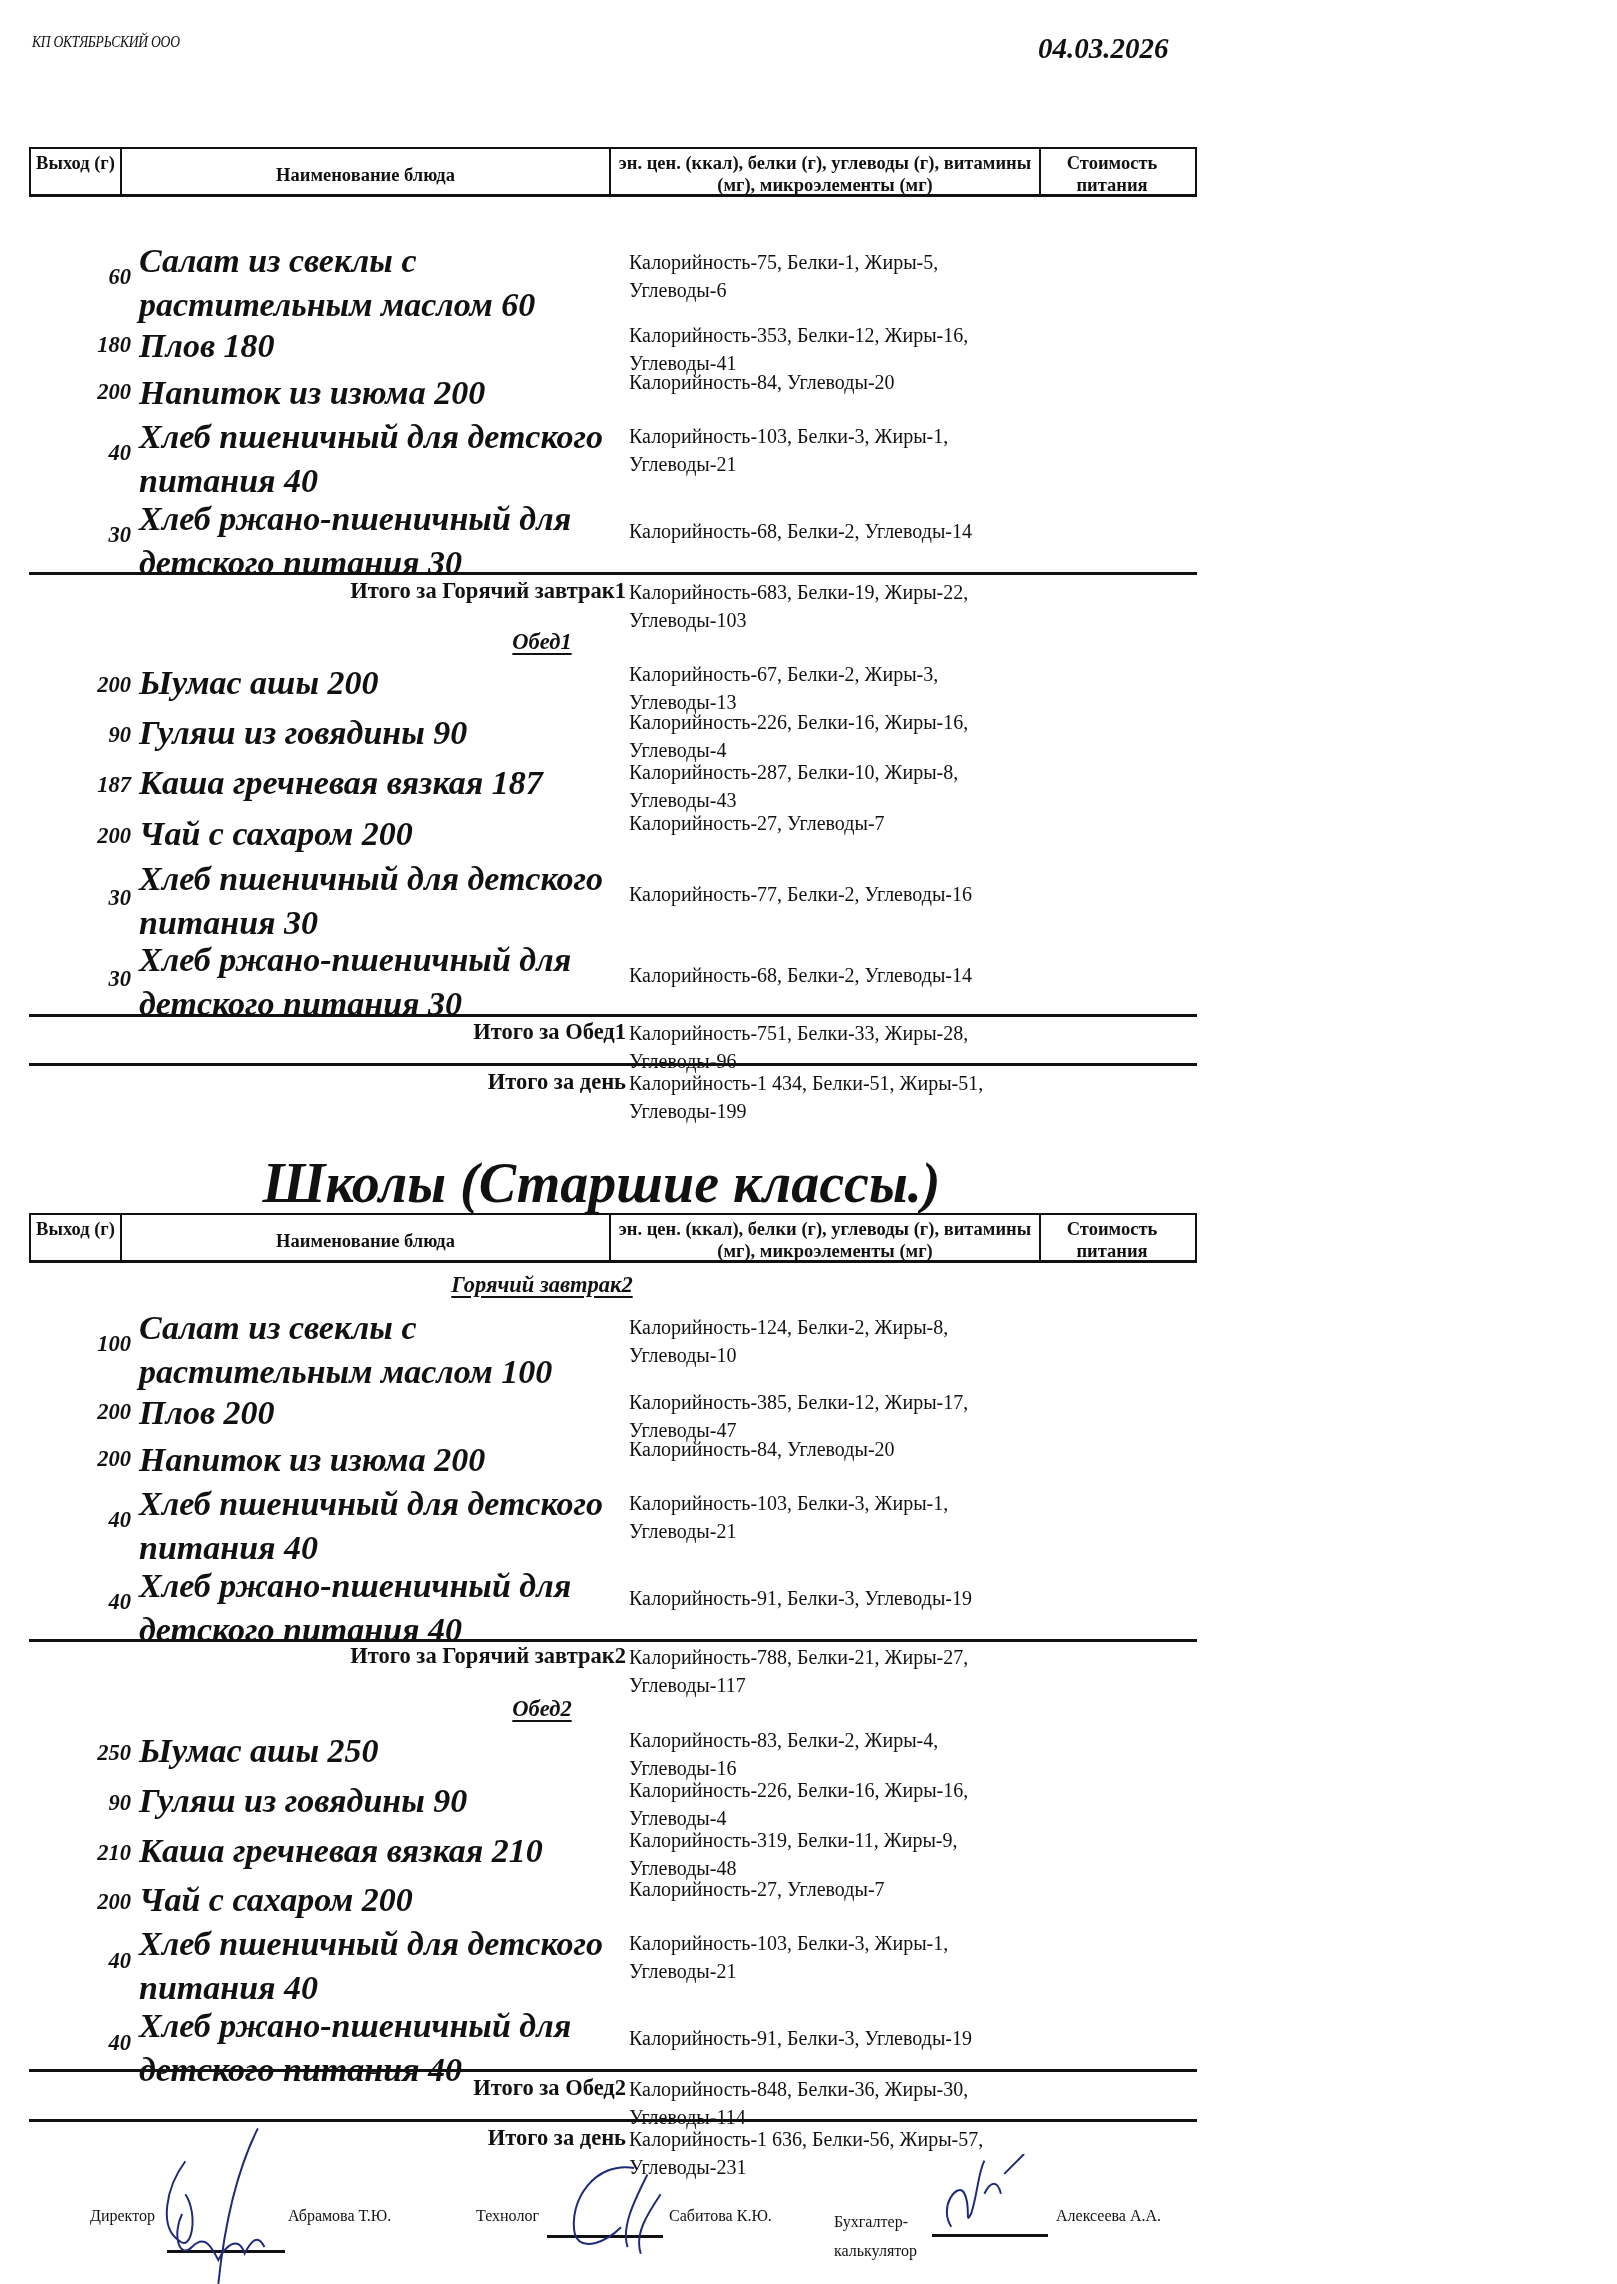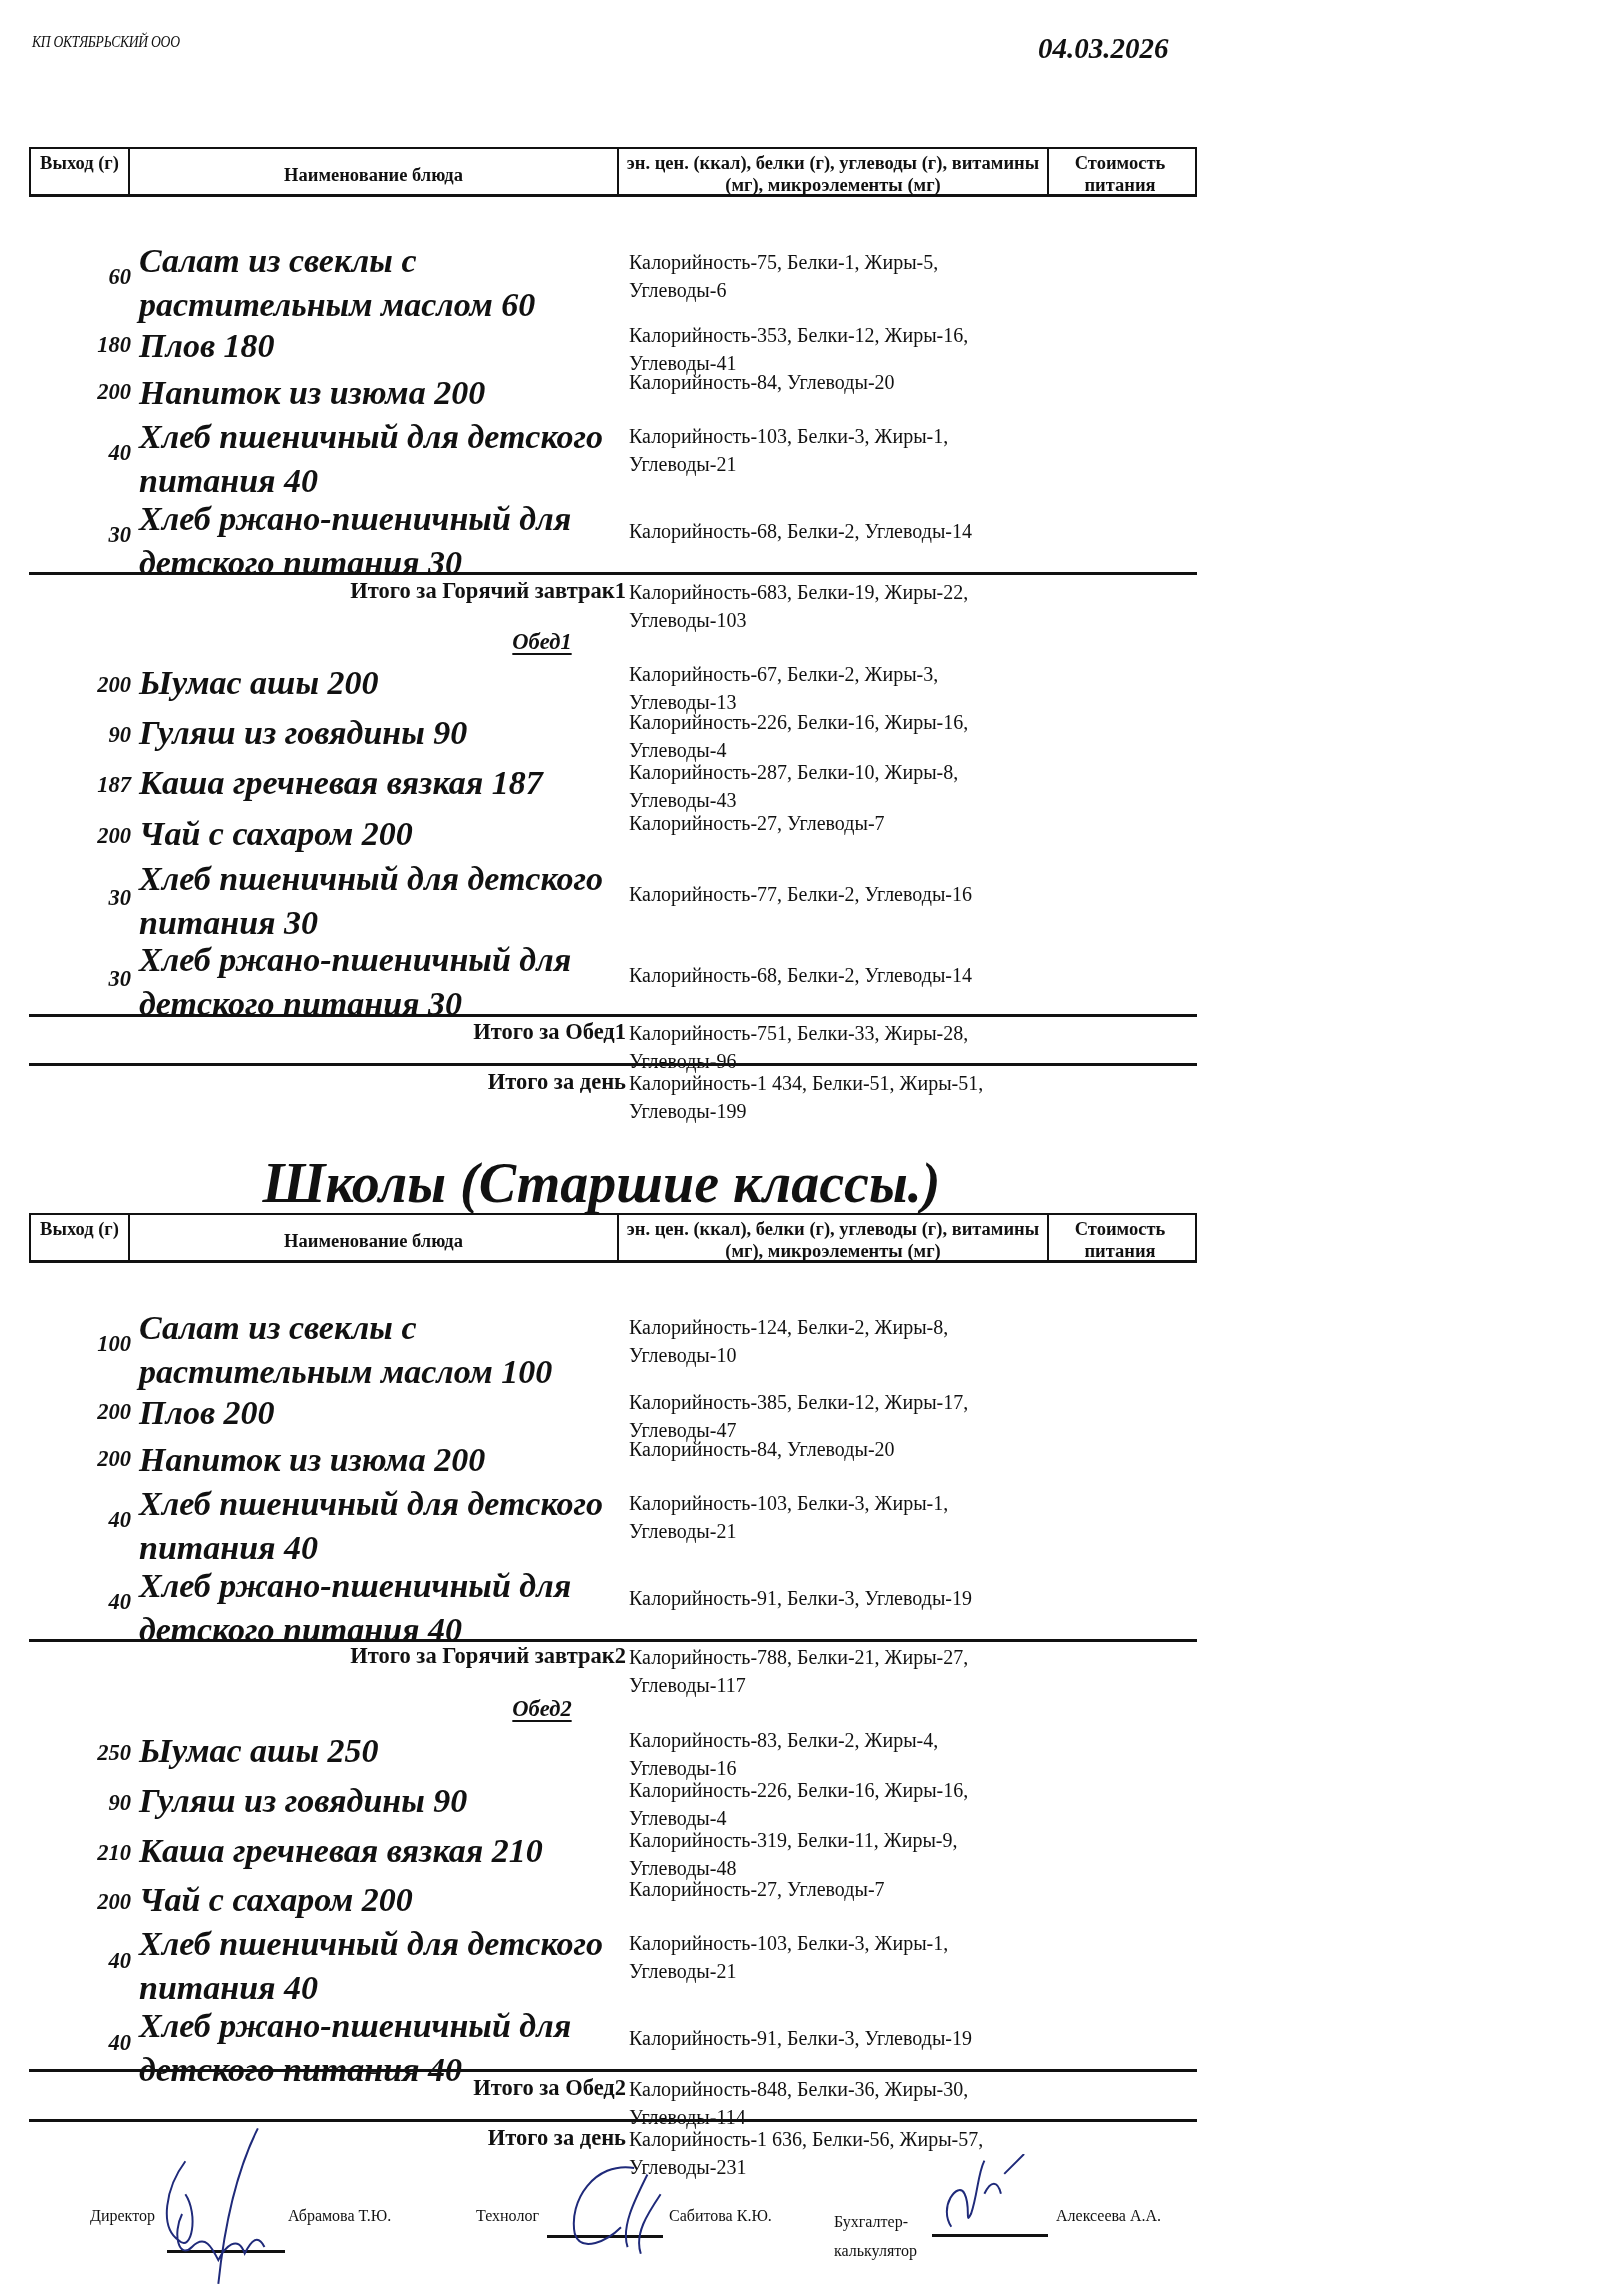--- a/index.html
+++ b/index.html
@@ -19,7 +19,7 @@
   .thead > div { box-sizing: border-box; border-right: 2px solid #111; font-weight: bold; font-size: 18.5px;
                  text-align: center; overflow: hidden; line-height: 22.5px; padding-top: 2.6px; }
   .thead > div:last-child { border-right: none; }
-  .th-yield { width: 99px; }
+  .th-yield { width: 91px; }
   .th-name { width: 489px; padding-top: 14.5px !important; }
   .th-nutr { width: 430px; }
   .th-cost { width: 142px; }

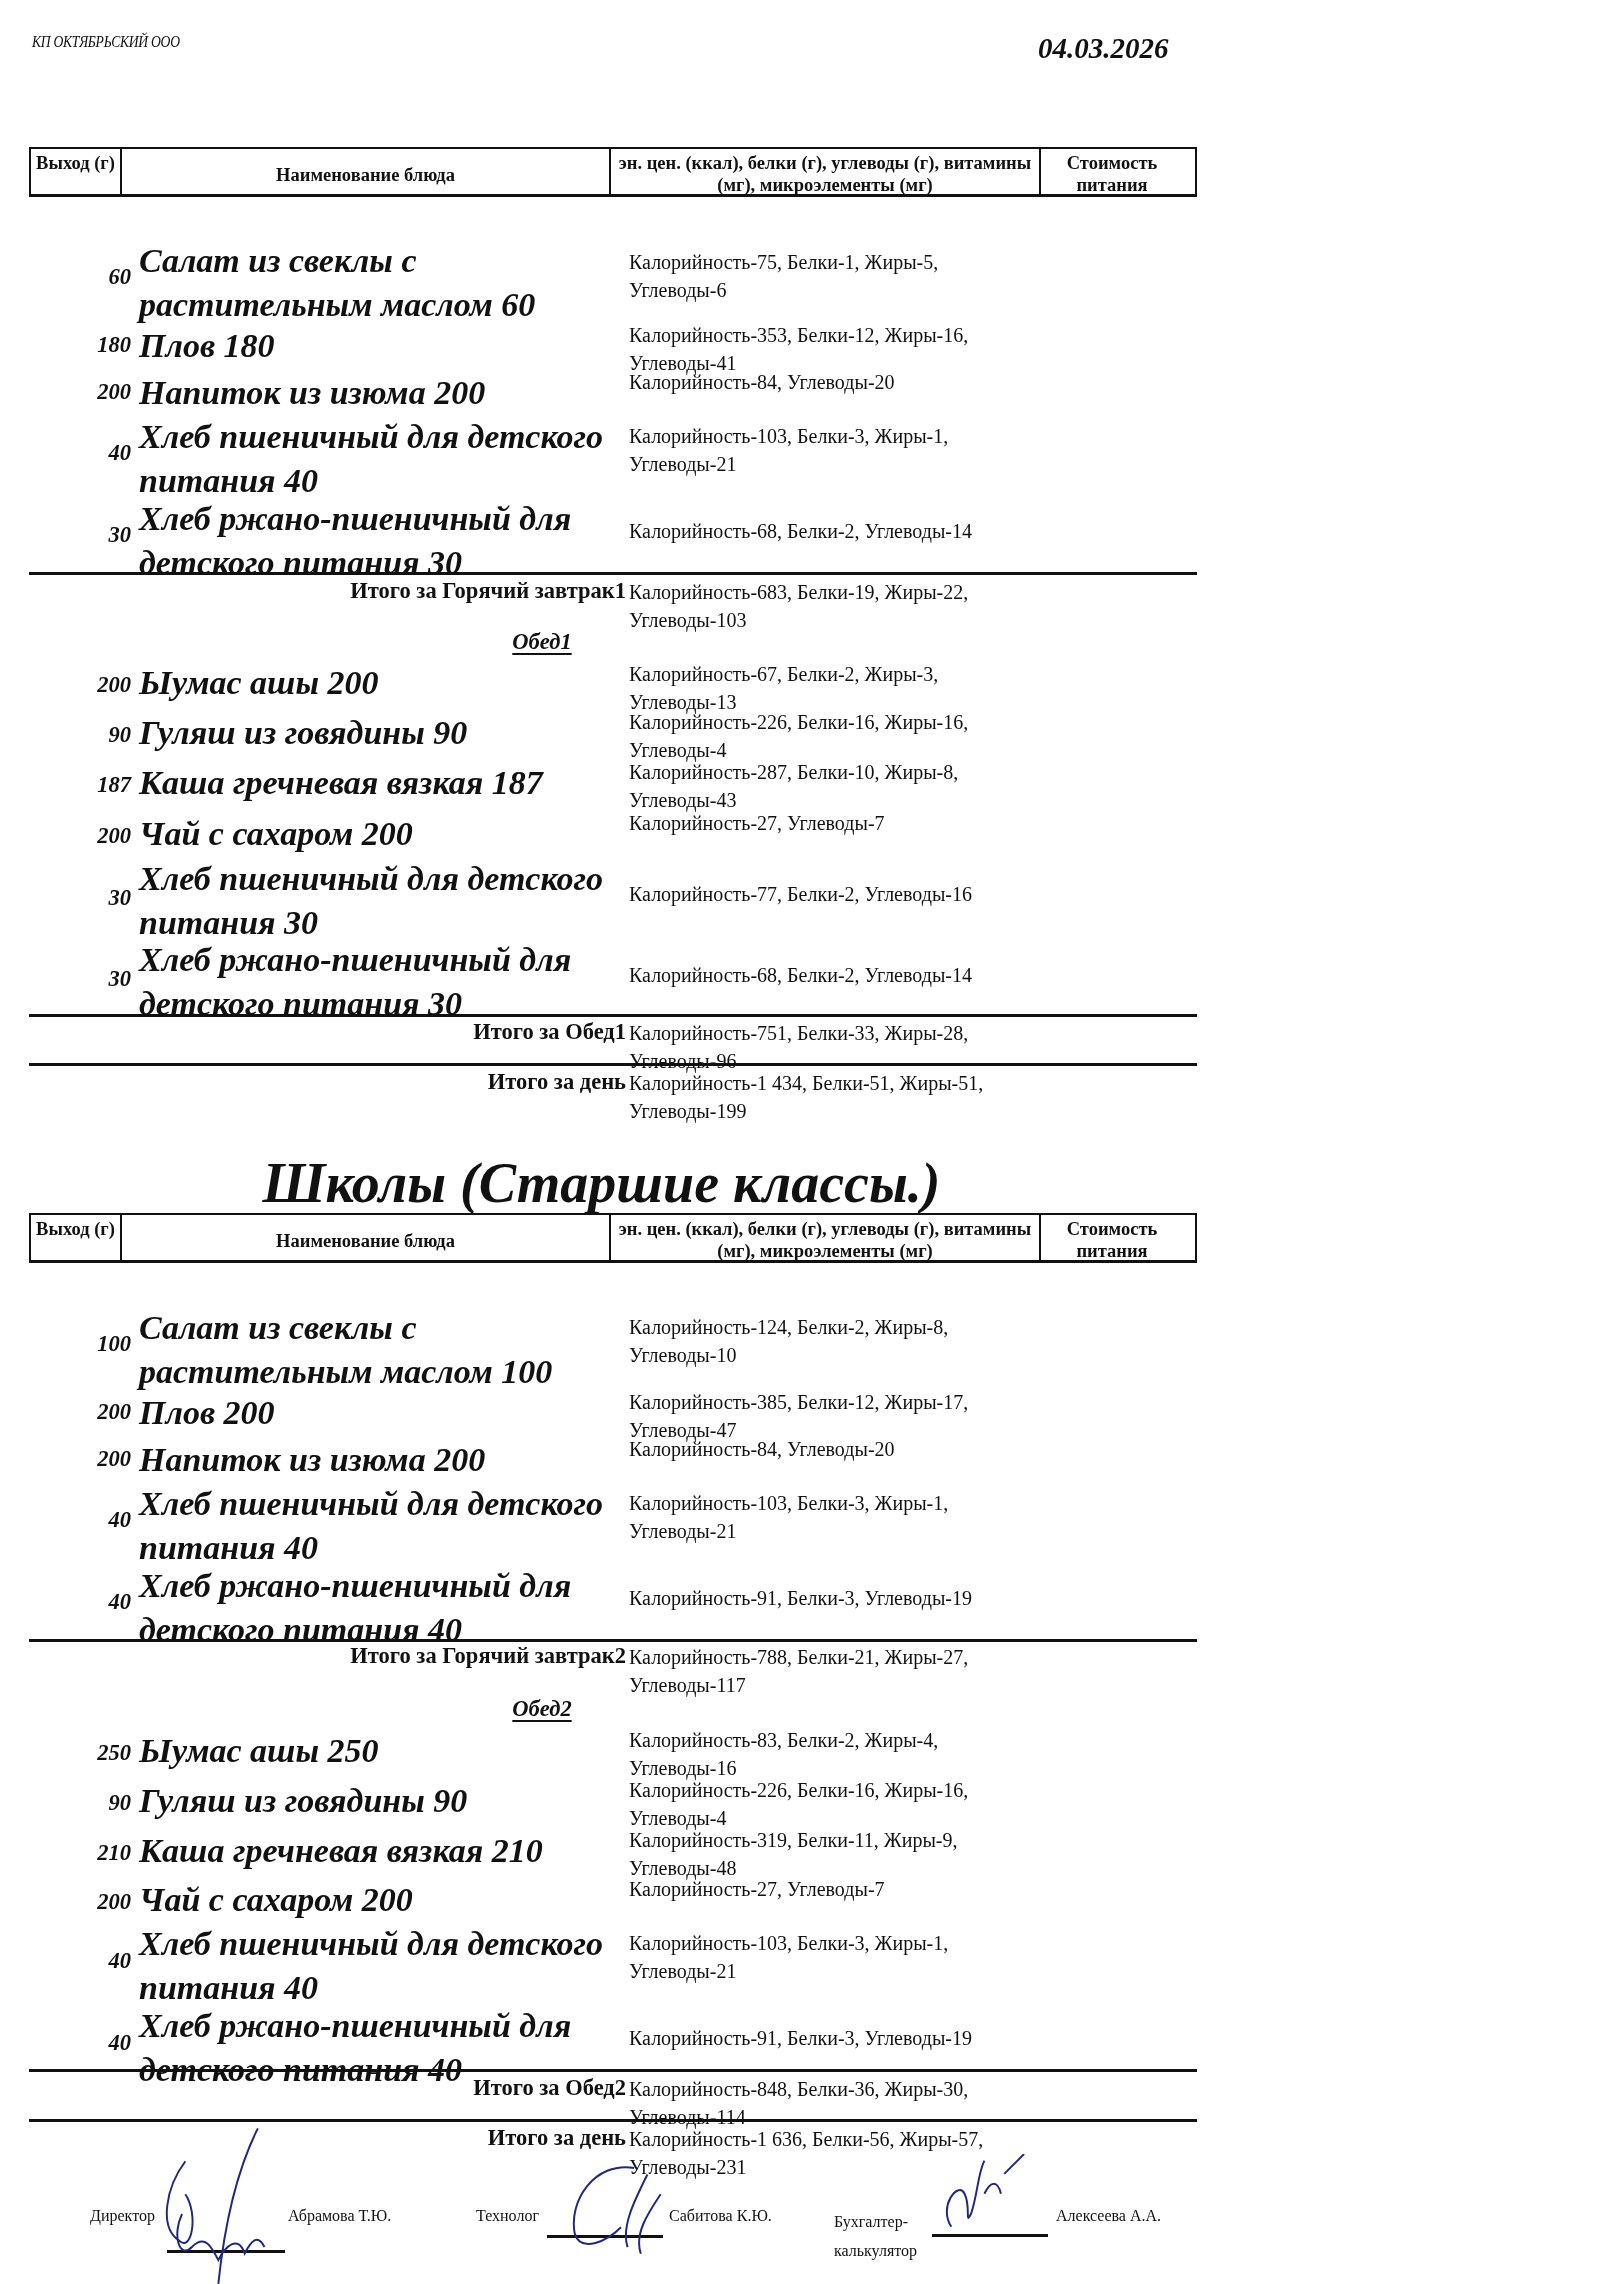--- a/index.html
+++ b/index.html
@@ -147,6 +147,7 @@
     <div class="th-cost">Стоимость питания</div>
   </div>
 
+  <div class="meal-label" style="top:1272px;"><span>Горячий завтрак2</span></div>
 
   <div class="row" style="top:1306px;">
     <div class="yield" style="top:25px;">100</div>

